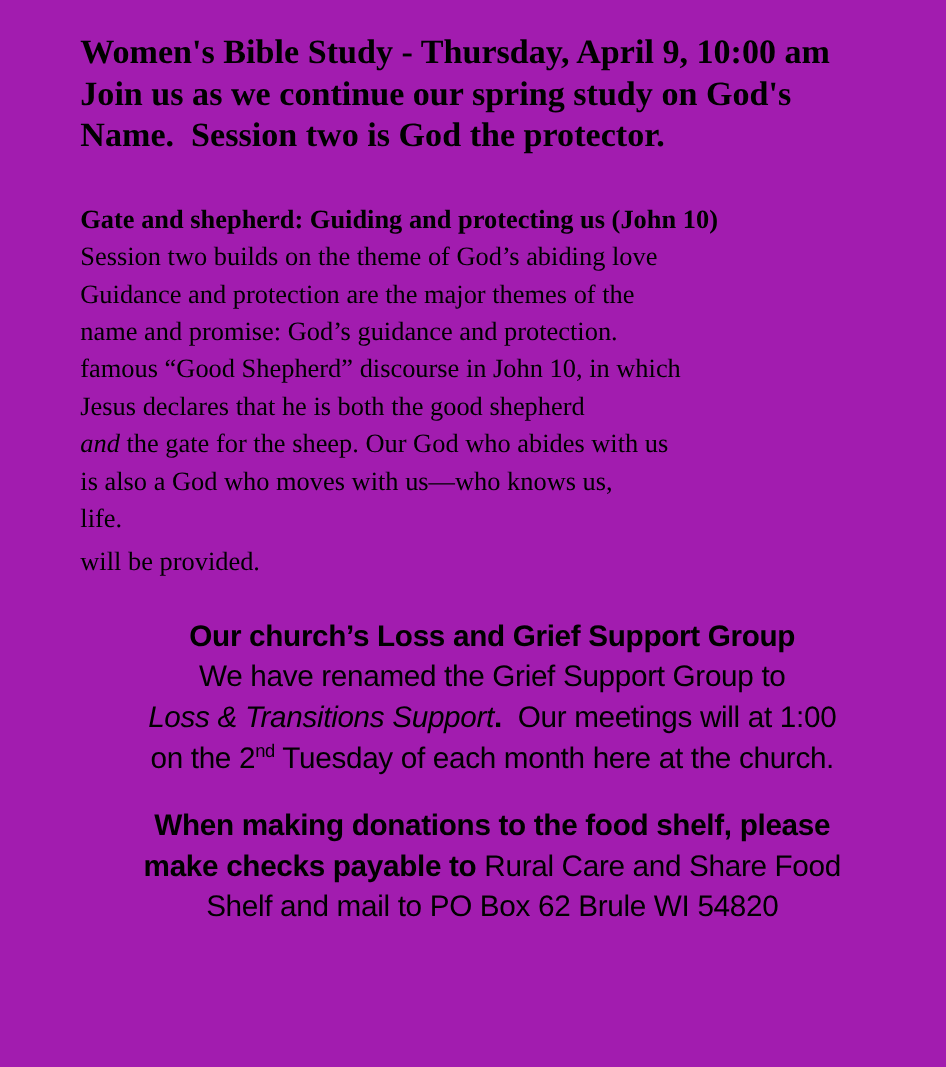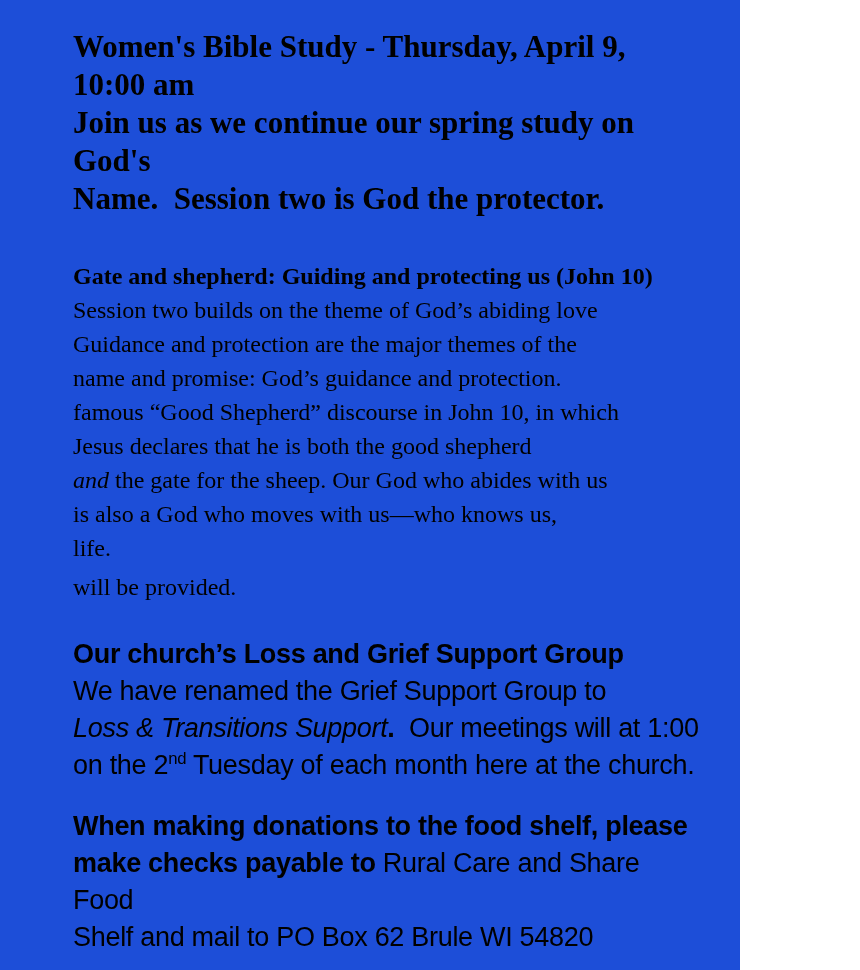--- a/index.html
+++ b/index.html
@@ -15,10 +15,10 @@
   }
   .page {
     box-sizing: border-box;
-    width: 740px;
+    width: 860px;
     height: 970px;
     padding: 28px 38px 0 73px;
-    background: #1d4ed8;
+    background: #a21caf;
   }
   .line {
     white-space: pre-wrap;

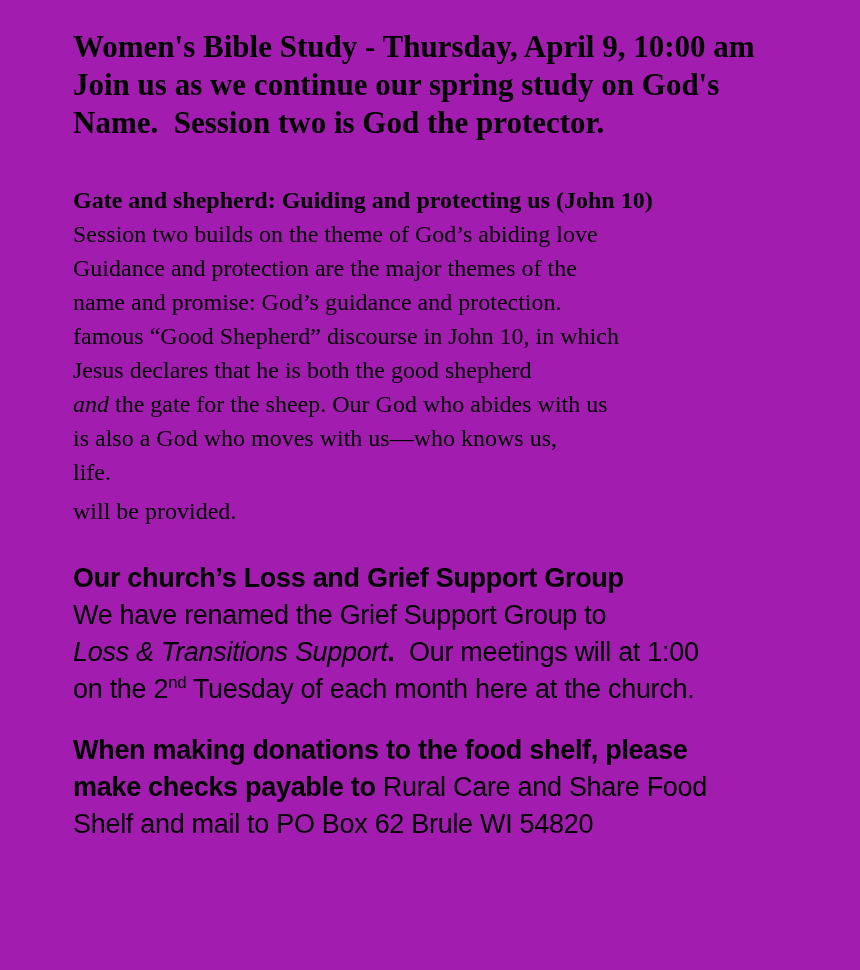--- a/index.html
+++ b/index.html
@@ -59,6 +59,7 @@
     font-size: 27px;
     line-height: 37px;
     letter-spacing: -0.3px;
+    text-align: center;
   }
   .sans2 .heading-line {
     font-weight: bold;

